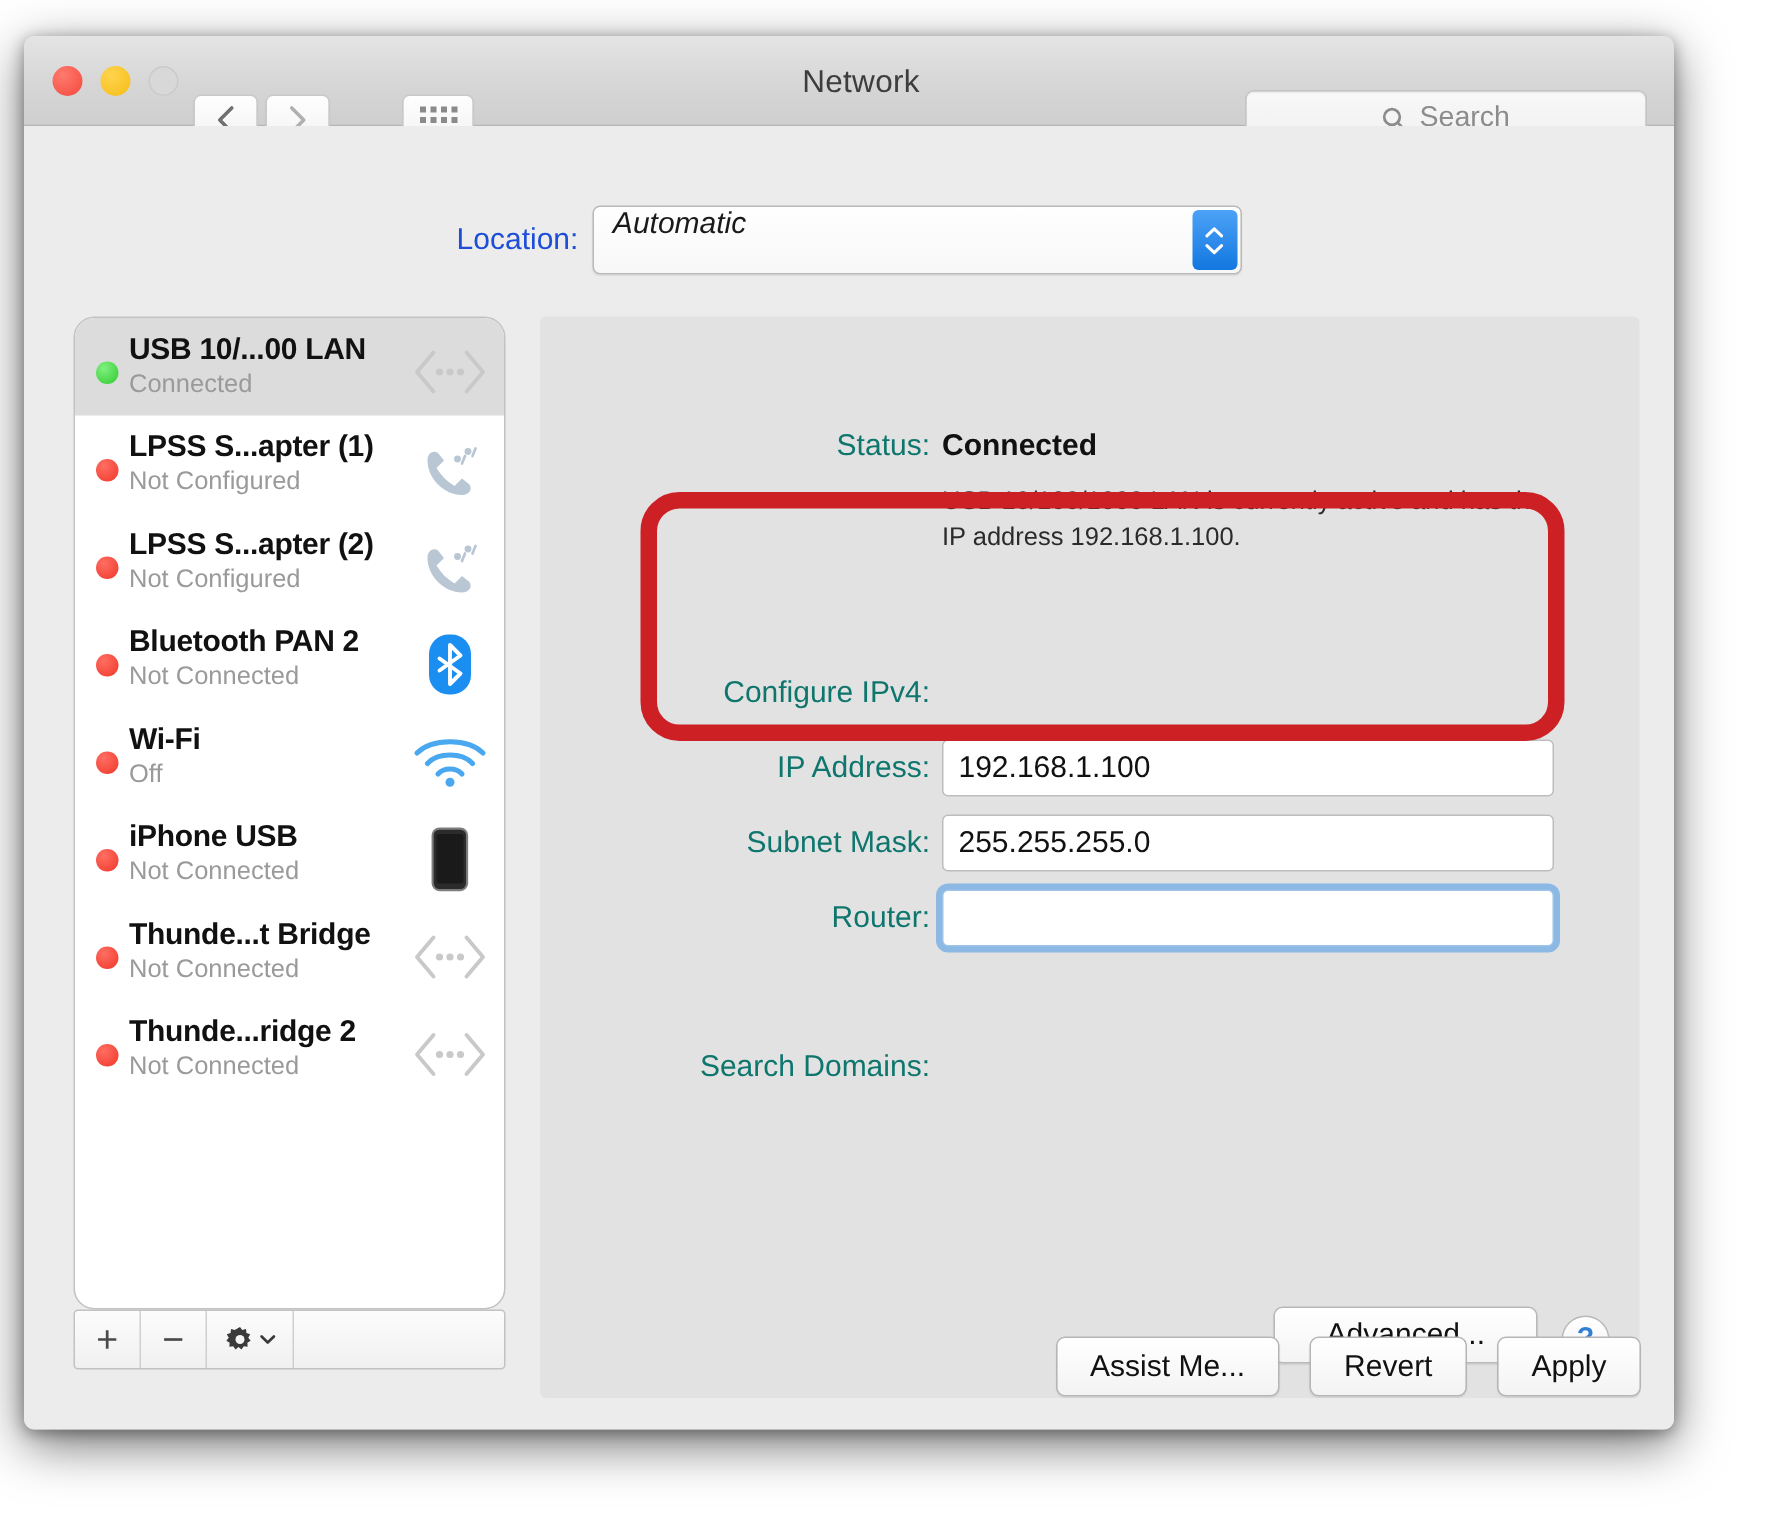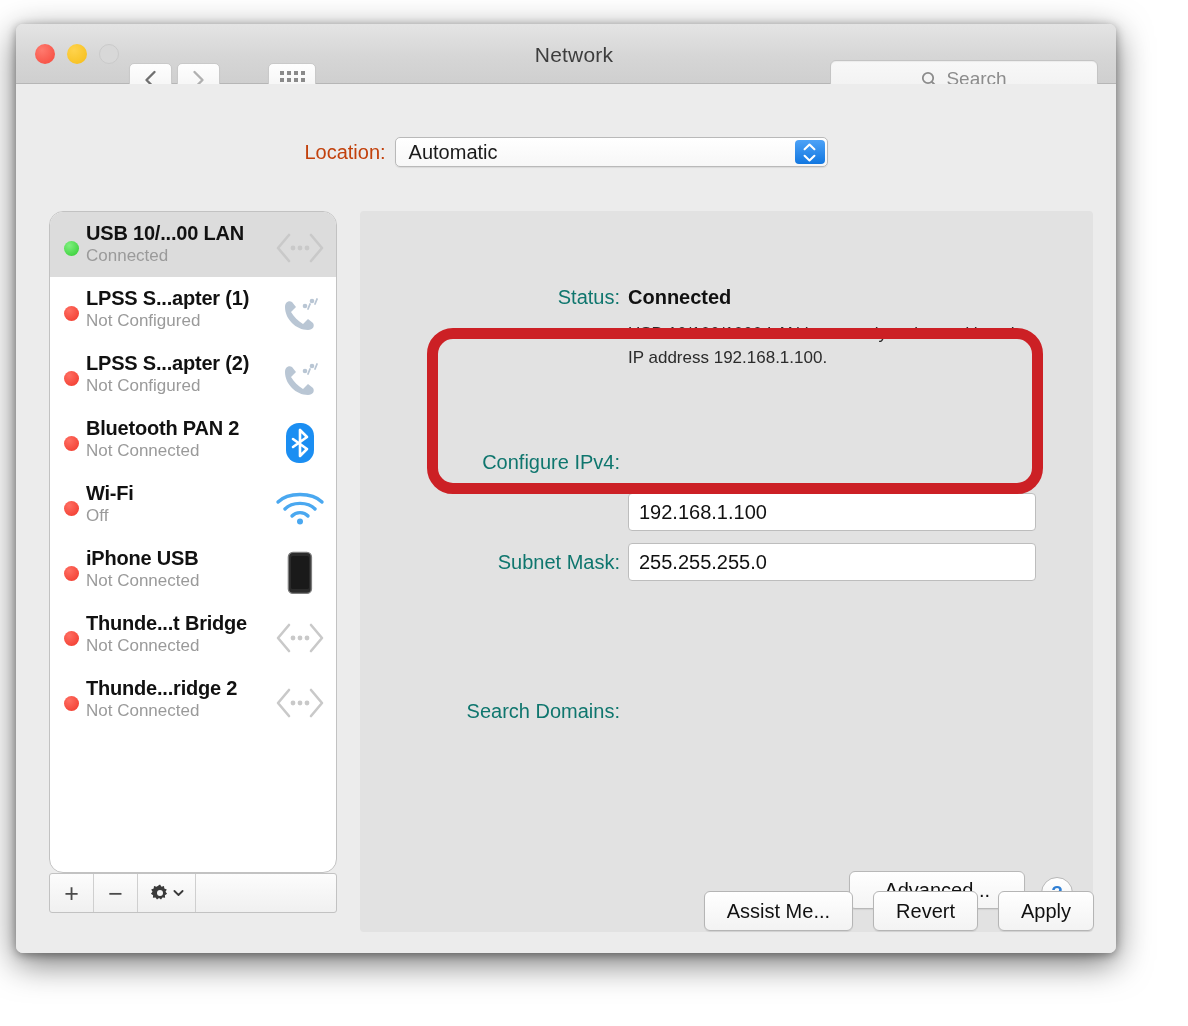--- a/index.html
+++ b/index.html
@@ -75,7 +75,7 @@
     position: absolute; left: 0; top: 53px; width: 100%;
     display: flex; align-items: center; justify-content: center;
   }
-  .loclabel { font-size: 20px; color: #c2410c; margin-right: 9px; }
+  .loclabel { font-size: 20px; color: #1d4ed8; margin-right: 9px; }
   .popup {
     position: relative; width: 433px; height: 30px;
     background: linear-gradient(to bottom,#ffffff,#f7f7f7);

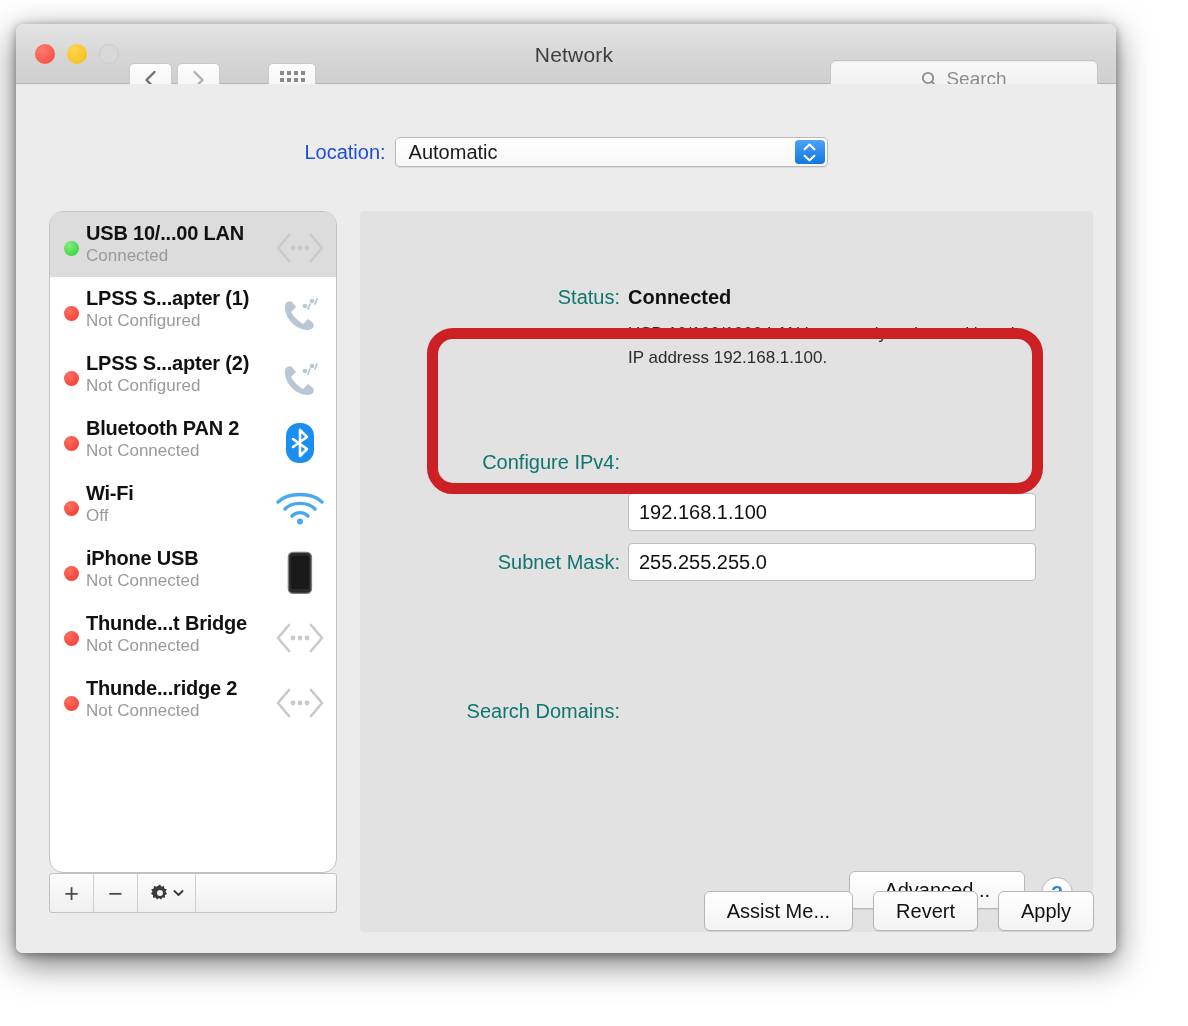--- a/index.html
+++ b/index.html
@@ -77,11 +77,12 @@
   }
   .loclabel { font-size: 20px; color: #1d4ed8; margin-right: 9px; }
   .popup {
-    position: relative; width: 433px; height: 30px;
+    position: relative; width: 433px; height: 46px;
     background: linear-gradient(to bottom,#ffffff,#f7f7f7);
     border: 1px solid #b9b9b9; border-radius: 5px;
-    display: flex; align-items: center;
+    display: flex; 
     box-shadow: 0 1px 1px rgba(0,0,0,0.08);
+    font-style: italic;
   }
   .popup .pval { font-size: 20px; color: #1a1a1a; padding-left: 13px; }
   .stepper {

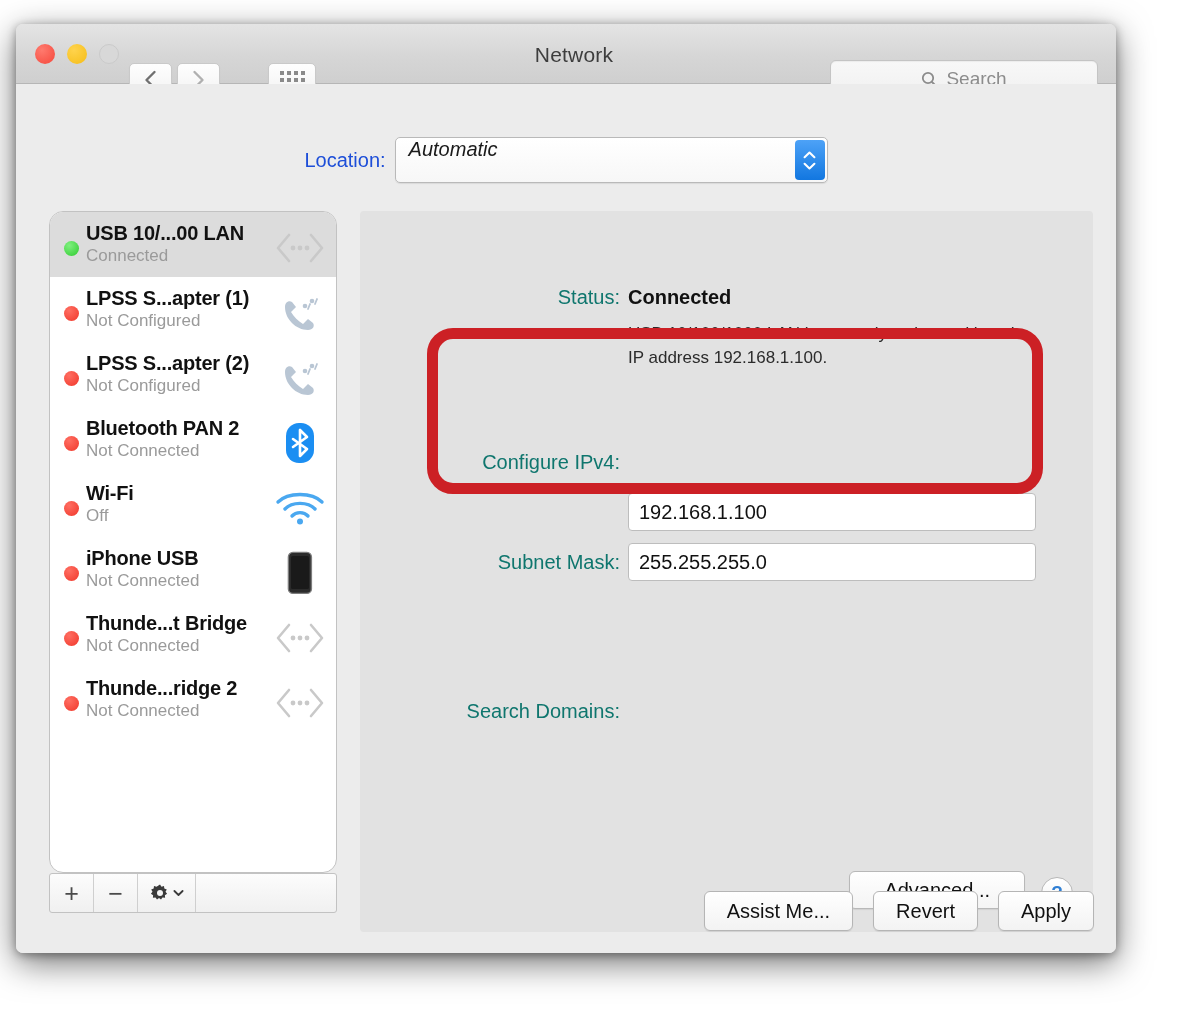--- a/index.html
+++ b/index.html
@@ -415,6 +415,7 @@
         </div>
 
         <div class="frow" style="top:282px">
+          <span class="lbl">IP Address:</span>
           <div class="field">192.168.1.100</div>
         </div>
 

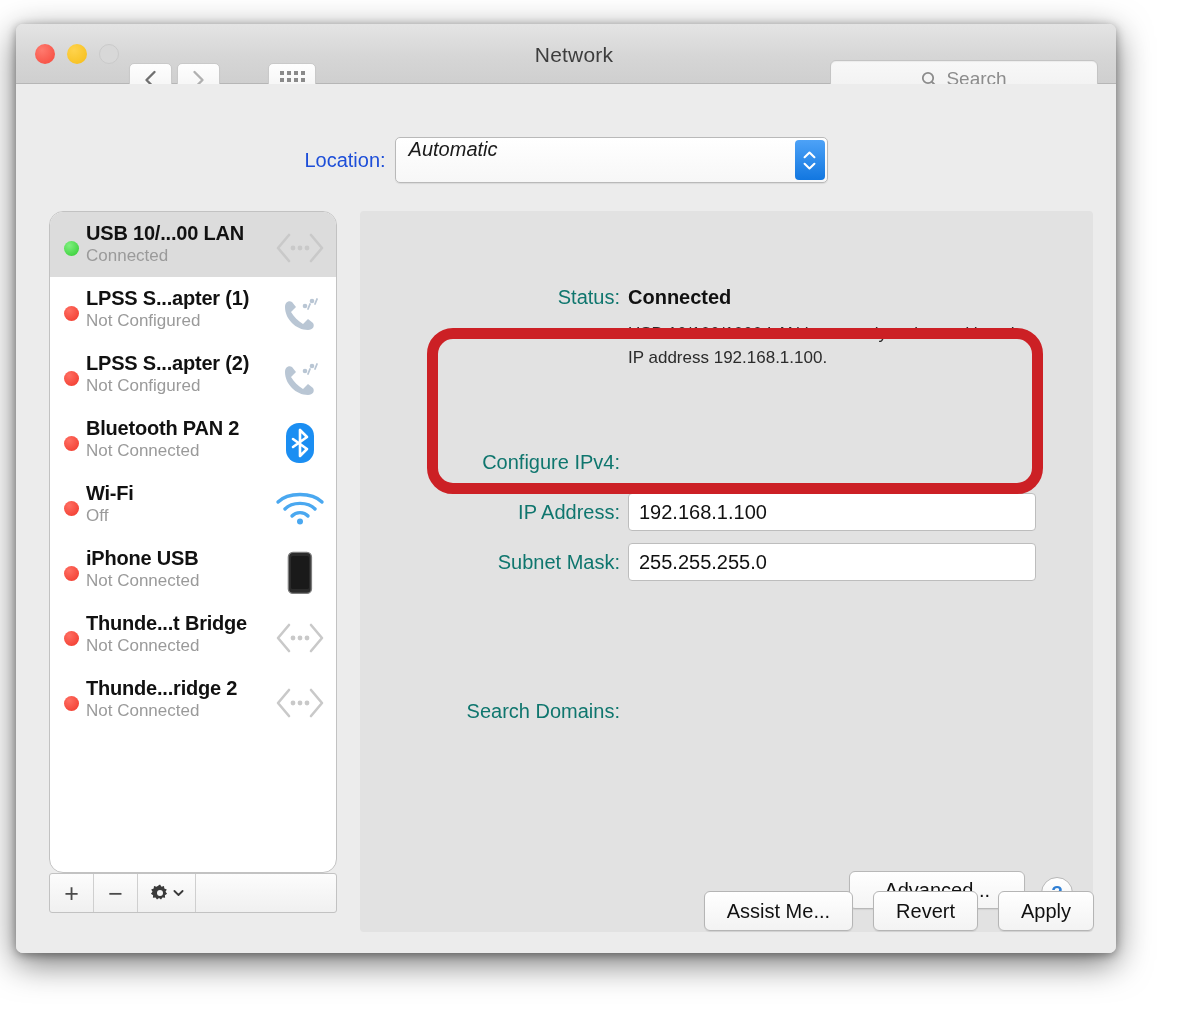--- a/index.html
+++ b/index.html
@@ -424,6 +424,10 @@
           <div class="field">255.255.255.0</div>
         </div>
 
+        <div class="frow" style="top:382px">
+          <span class="lbl">Router:</span>
+          <div class="field focused"></div>
+        </div>
 
 
         <div class="frow" style="top:481px">

